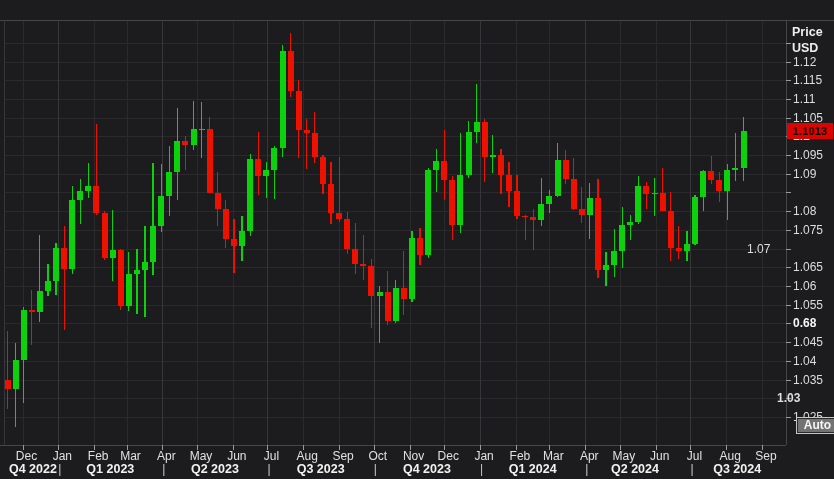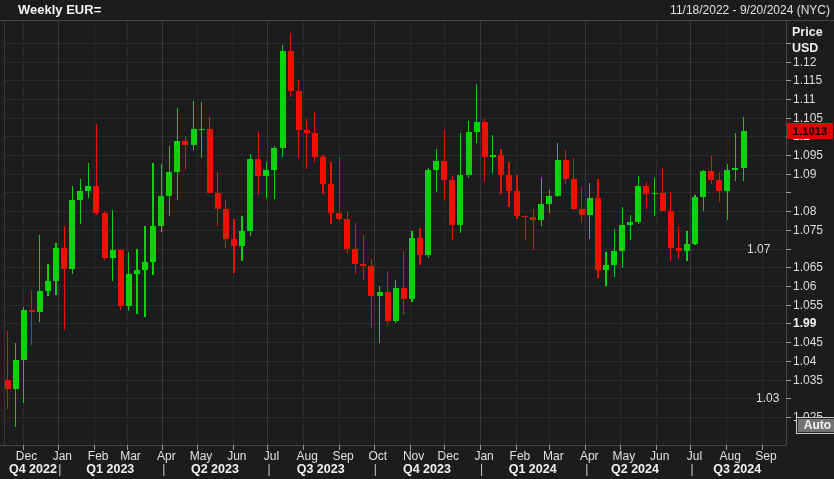--- a/index.html
+++ b/index.html
@@ -27,10 +27,6 @@
 <body>
 
 <div id="app">
-  <div id="titlebar">
-    <div id="chart-title" class="lbl">Weekly EUR=</div>
-    <div id="date-range" class="lbl">11/18/2022 - 9/20/2024 (NYC)</div>
-  </div>
 
   <svg id="plot" width="834" height="479" shape-rendering="crispEdges">
     <g id="g-grid">

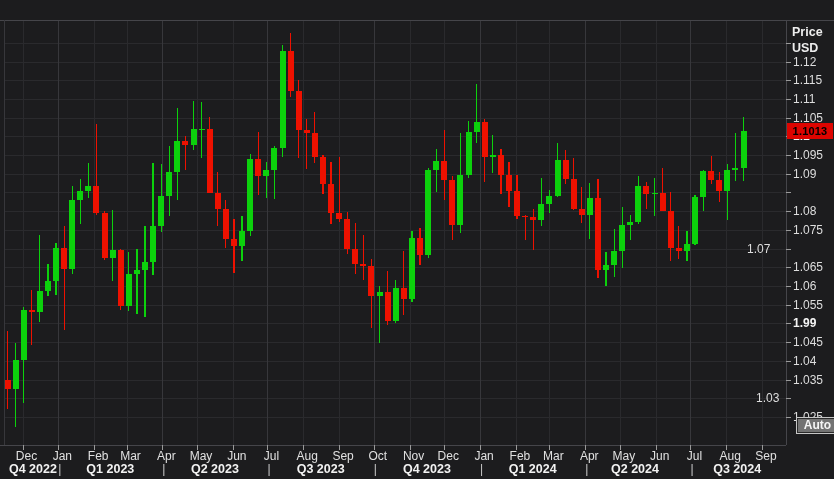--- a/index.html
+++ b/index.html
@@ -331,7 +331,7 @@
         <div class="lbl ytick" style="left: 793px; top: 260.293px;">1.065</div>
         <div class="lbl ytick" style="left: 793px; top: 278.999px;">1.06</div>
         <div class="lbl ytick" style="left: 793px; top: 297.705px;">1.055</div>
-        <div class="lbl ytick bold" style="left: 793px; top: 316.411px;">1.99</div>
+        <div class="lbl ytick bold" style="left: 793px; top: 316.411px;">0.68</div>
         <div class="lbl ytick" style="left: 793px; top: 335.117px;">1.045</div>
         <div class="lbl ytick" style="left: 793px; top: 353.823px;">1.04</div>
         <div class="lbl ytick" style="left: 793px; top: 372.529px;">1.035</div>

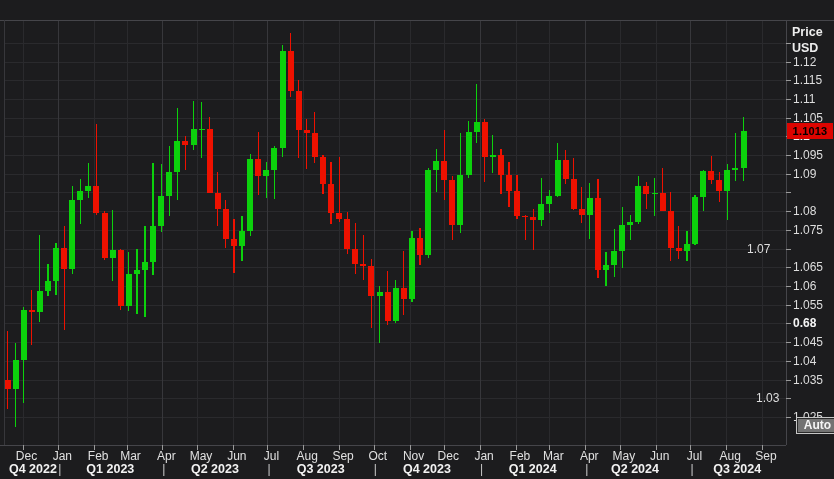--- a/index.html
+++ b/index.html
@@ -335,7 +335,7 @@
         <div class="lbl ytick" style="left: 793px; top: 335.117px;">1.045</div>
         <div class="lbl ytick" style="left: 793px; top: 353.823px;">1.04</div>
         <div class="lbl ytick" style="left: 793px; top: 372.529px;">1.035</div>
-        <div class="lbl ytick" style="left: 756px; top: 391.235px;">1.03</div>
+        <div class="lbl ytick" style="left: 777px; top: 391.235px; font-weight: bold;">1.03</div>
         <div class="lbl ytick" style="left: 793px; top: 409.941px;">1.025</div>
       </div>
     <div id="last-price" class="lbl" style="left: 787px; width: 46px; height: 16px; top: 123.488px;">1.1013</div>

